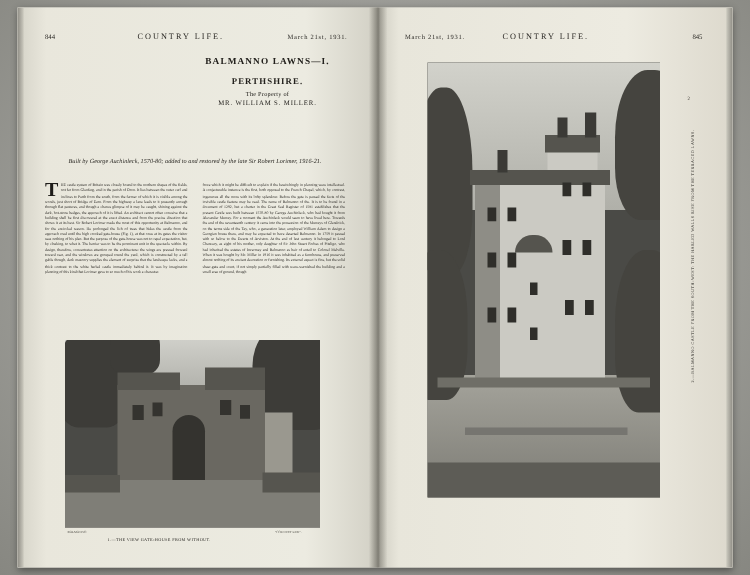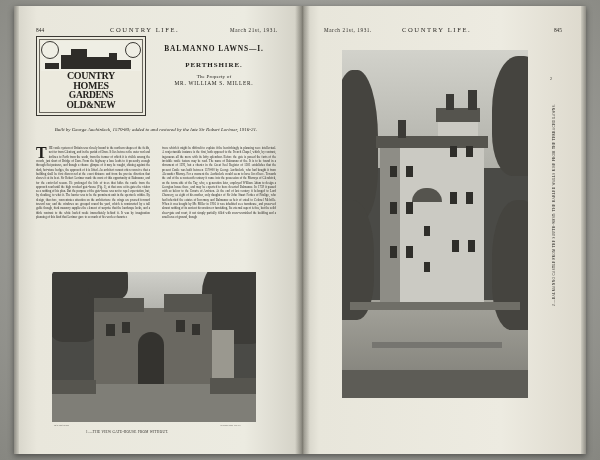--- a/index.html
+++ b/index.html
@@ -265,26 +265,6 @@
       <div class="runhead center" style="left:96px; top:20px;">COUNTRY LIFE.</div>
       <div class="runhead" style="right:24px; top:21px;">March 21st, 1931.</div>
 
-      <div class="masthead">
-        <div class="deco"></div>
-        <div class="mh-sky"></div>
-
-        <div class="mh-house" style="left:24px; top:18px; width:10px; height:14px;"></div>
-        <div class="mh-house" style="left:34px; top:12px; width:16px; height:20px;"></div>
-        <div class="mh-house" style="left:50px; top:20px; width:22px; height:12px;"></div>
-        <div class="mh-house" style="left:72px; top:16px; width:8px; height:16px;"></div>
-        <div class="mh-house" style="left:80px; top:23px; width:14px; height:9px;"></div>
-        <div class="mh-house" style="left:8px; top:26px; width:14px; height:6px;"></div>
-        <div class="mh-swirl" style="left:4px; top:4px; width:16px; height:16px;"></div>
-        <div class="mh-swirl" style="left:88px; top:5px; width:14px; height:14px;"></div>
-
-        <div class="mh-text">
-          <div class="l1">COUNTRY</div>
-          <div class="l2">HOMES</div>
-          <div class="l3">GARDENS</div>
-          <div class="l3">OLD&amp;NEW</div>
-        </div>
-      </div>
 
       <div class="title-block">
         <div class="t1">BALMANNO LAWNS—I.</div>

